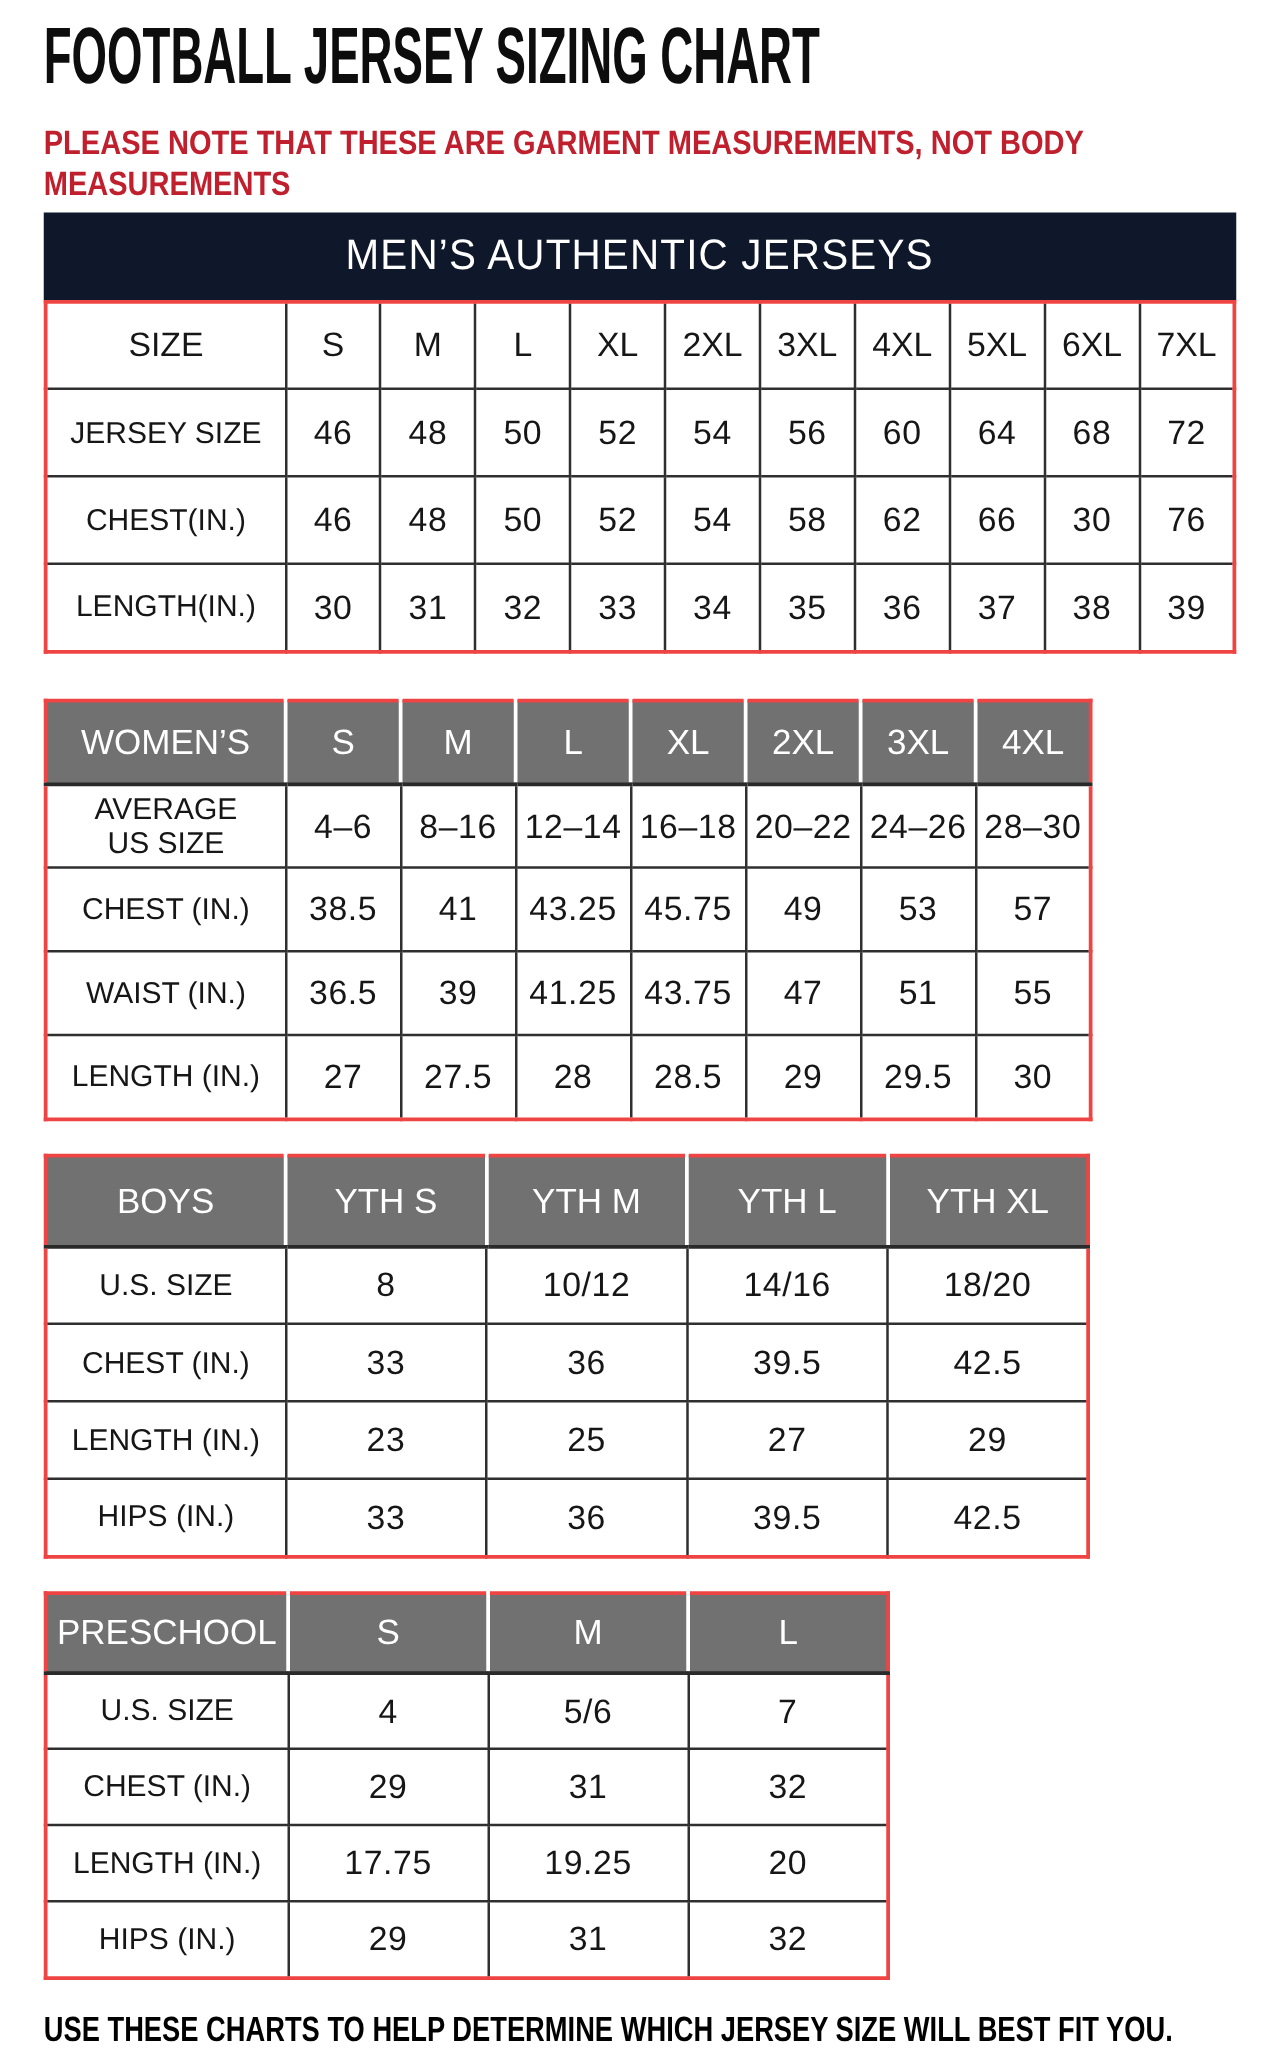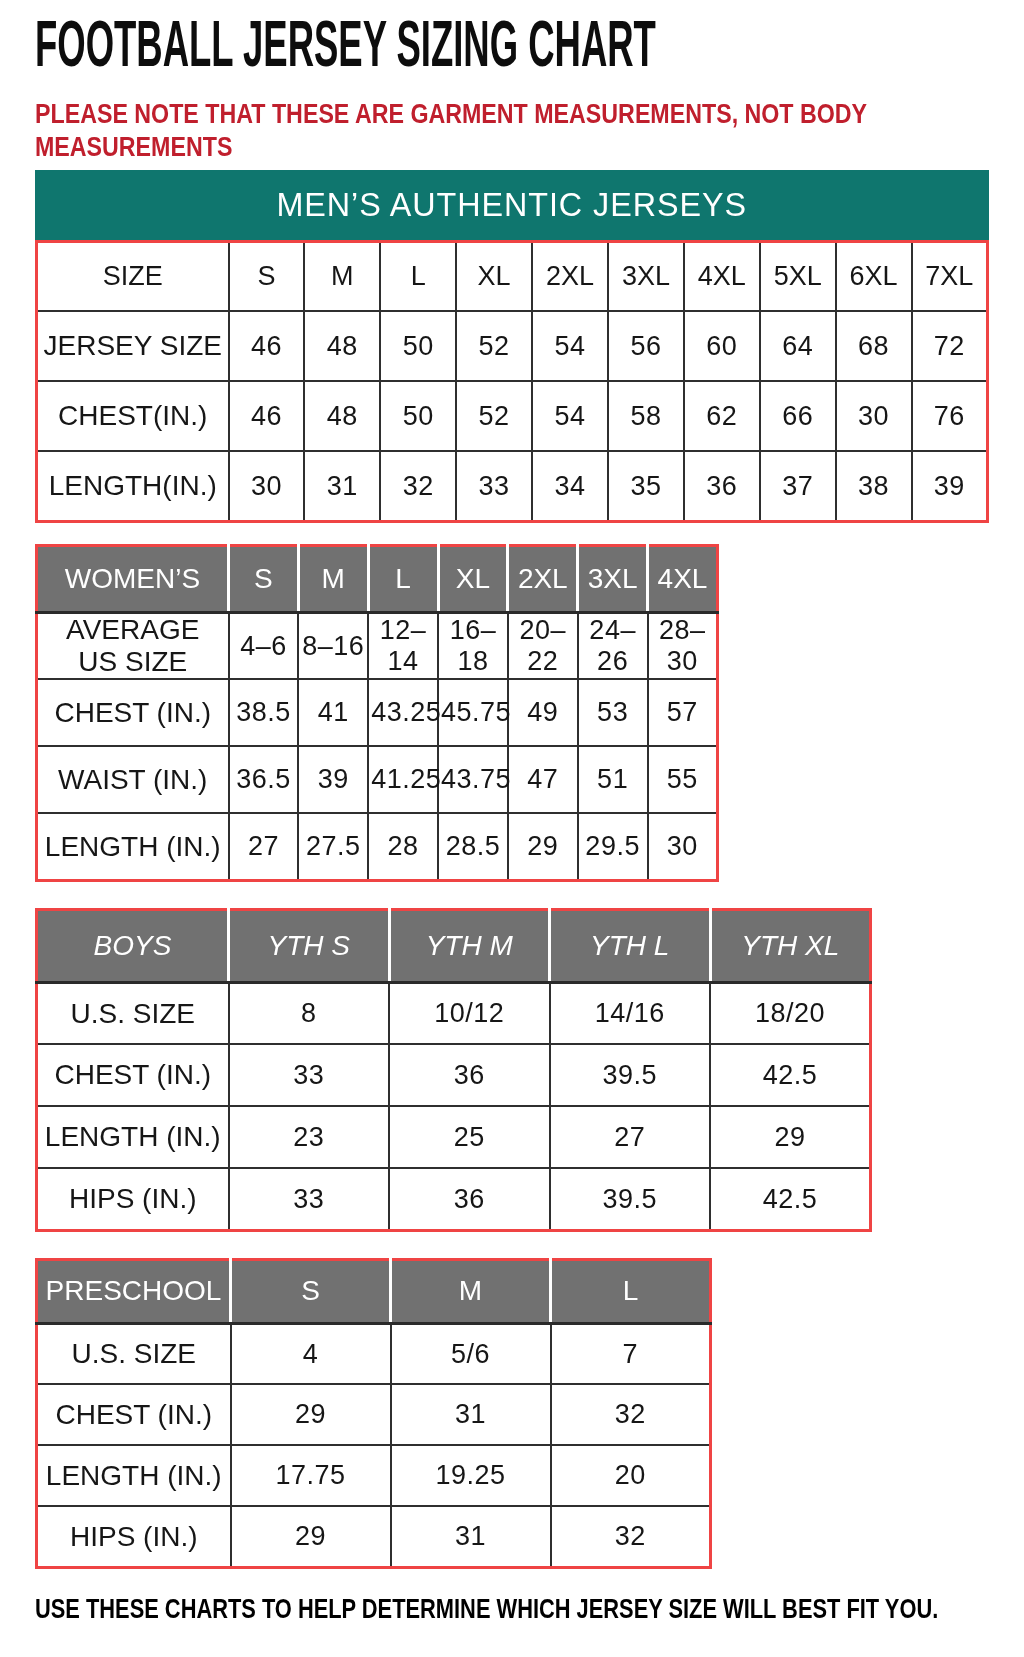--- a/index.html
+++ b/index.html
@@ -30,7 +30,7 @@
   
   .mens-bar {
     margin-top:6px; width:954px; height:70px;
-    background:#0f766e; display:flex; align-items:center; justify-content:center;
+    background:#0f172a; display:flex; align-items:center; justify-content:center;
   }
   .mens-bar span {
     color:#ffffff; font-size:34px; letter-spacing:1px; white-space:nowrap;

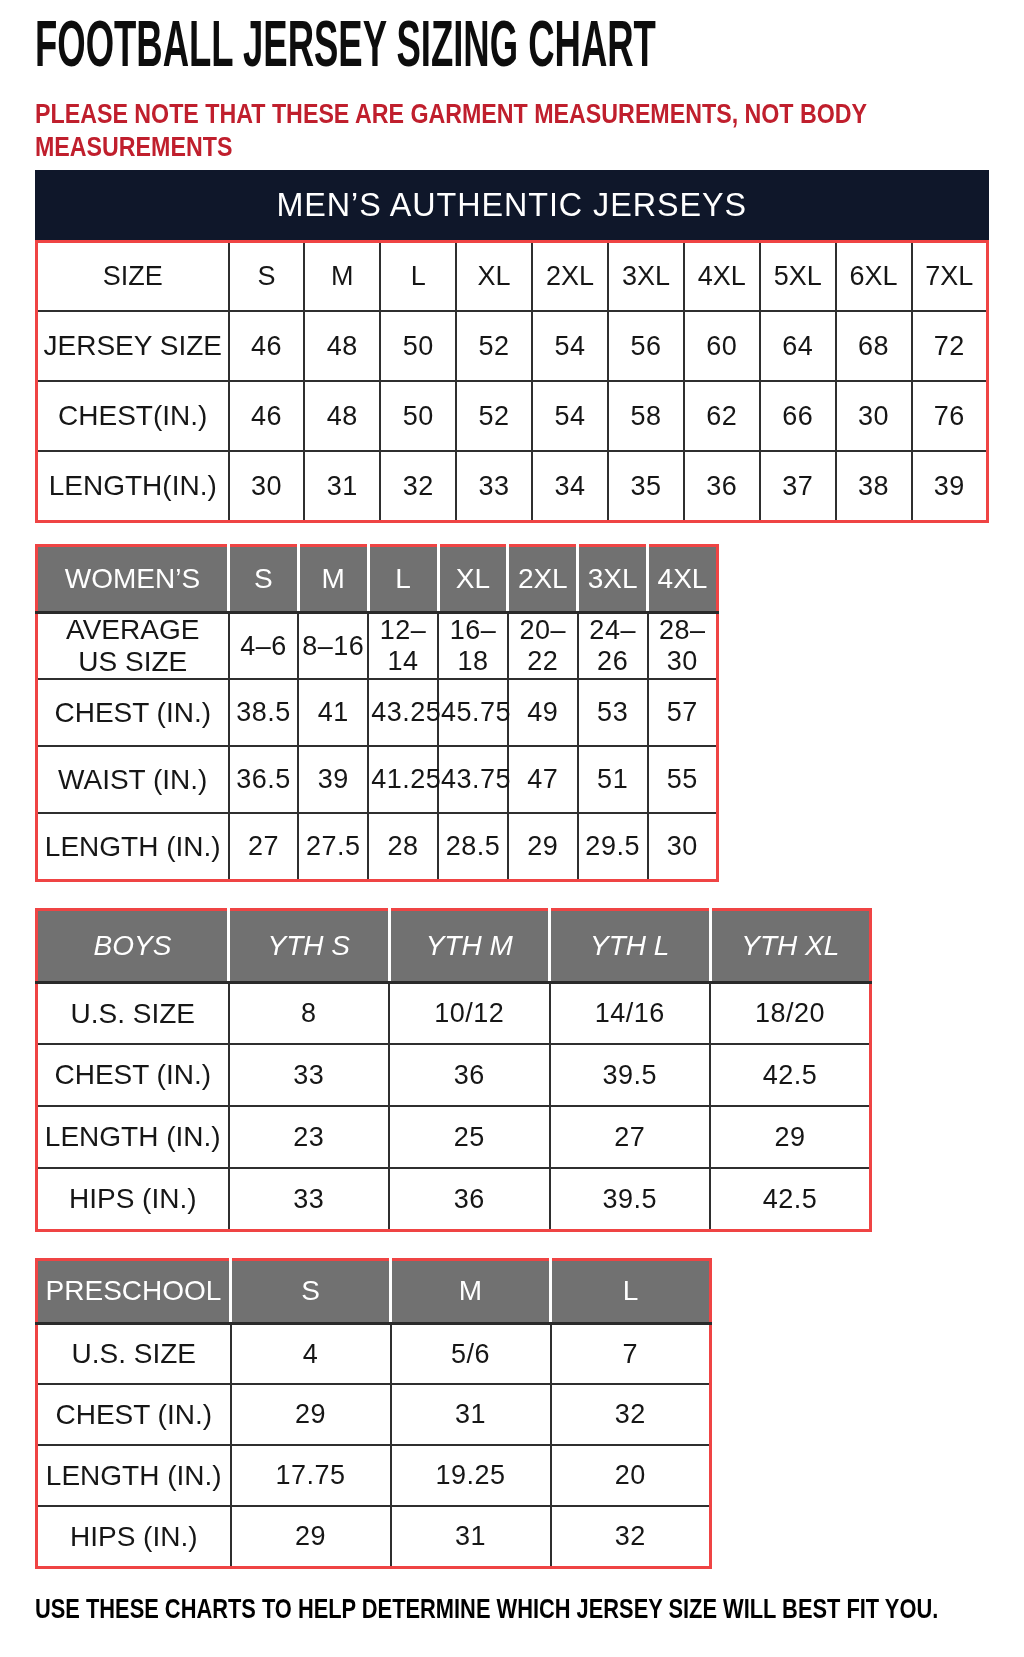--- a/index.html
+++ b/index.html
@@ -48,7 +48,7 @@
     font-weight:normal; background:#ffffff;
   }
   table.sizing td { font-size:27px; letter-spacing:0.5px; }
-  table.sizing th.row-label { font-size:28px; white-space:pre-line; line-height:1.15; }
+  table.sizing th.row-label { font-size:24px; white-space:pre-line; line-height:1.15; }
   table.sizing thead th { font-size:27px; }
 
   

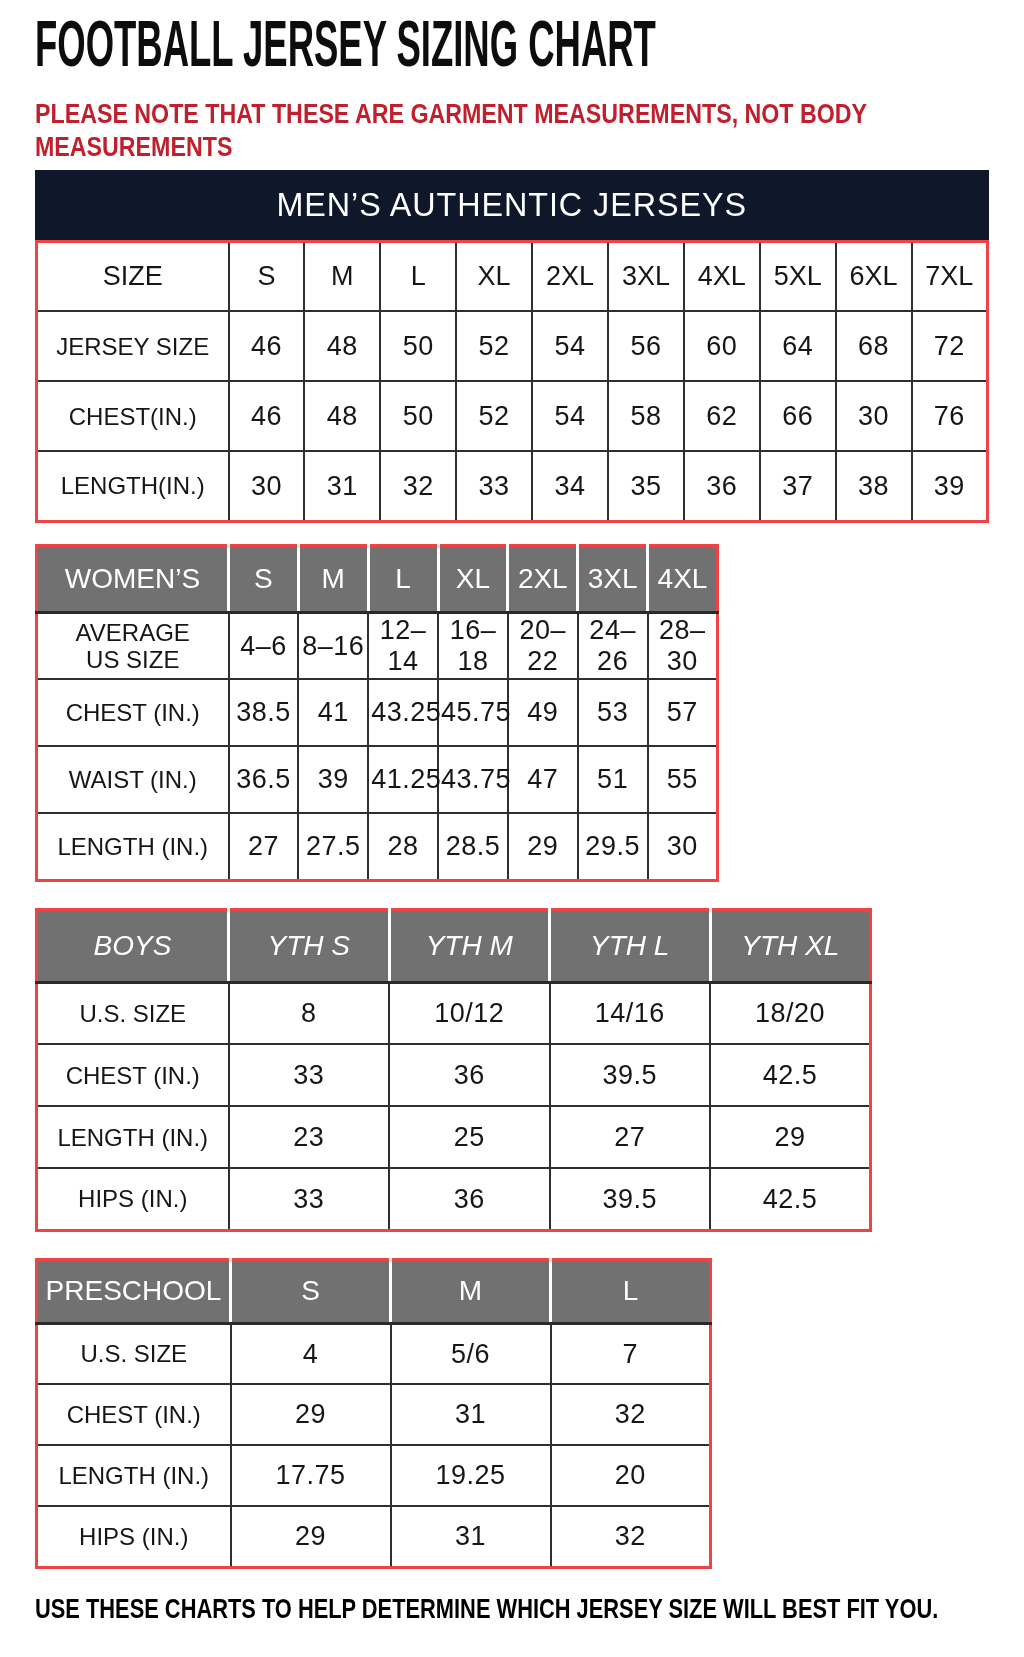--- a/index.html
+++ b/index.html
@@ -65,7 +65,7 @@
   table.mens tbody tr { height:70px; }
 
   
-  table.womens { width:684px; margin-top:21px; }
+  table.womens { width:839px; margin-top:36px; }
   table.womens col.label-col { width:192px; }
   table.womens thead tr { height:67px; }
   table.womens tbody tr { height:67px; }

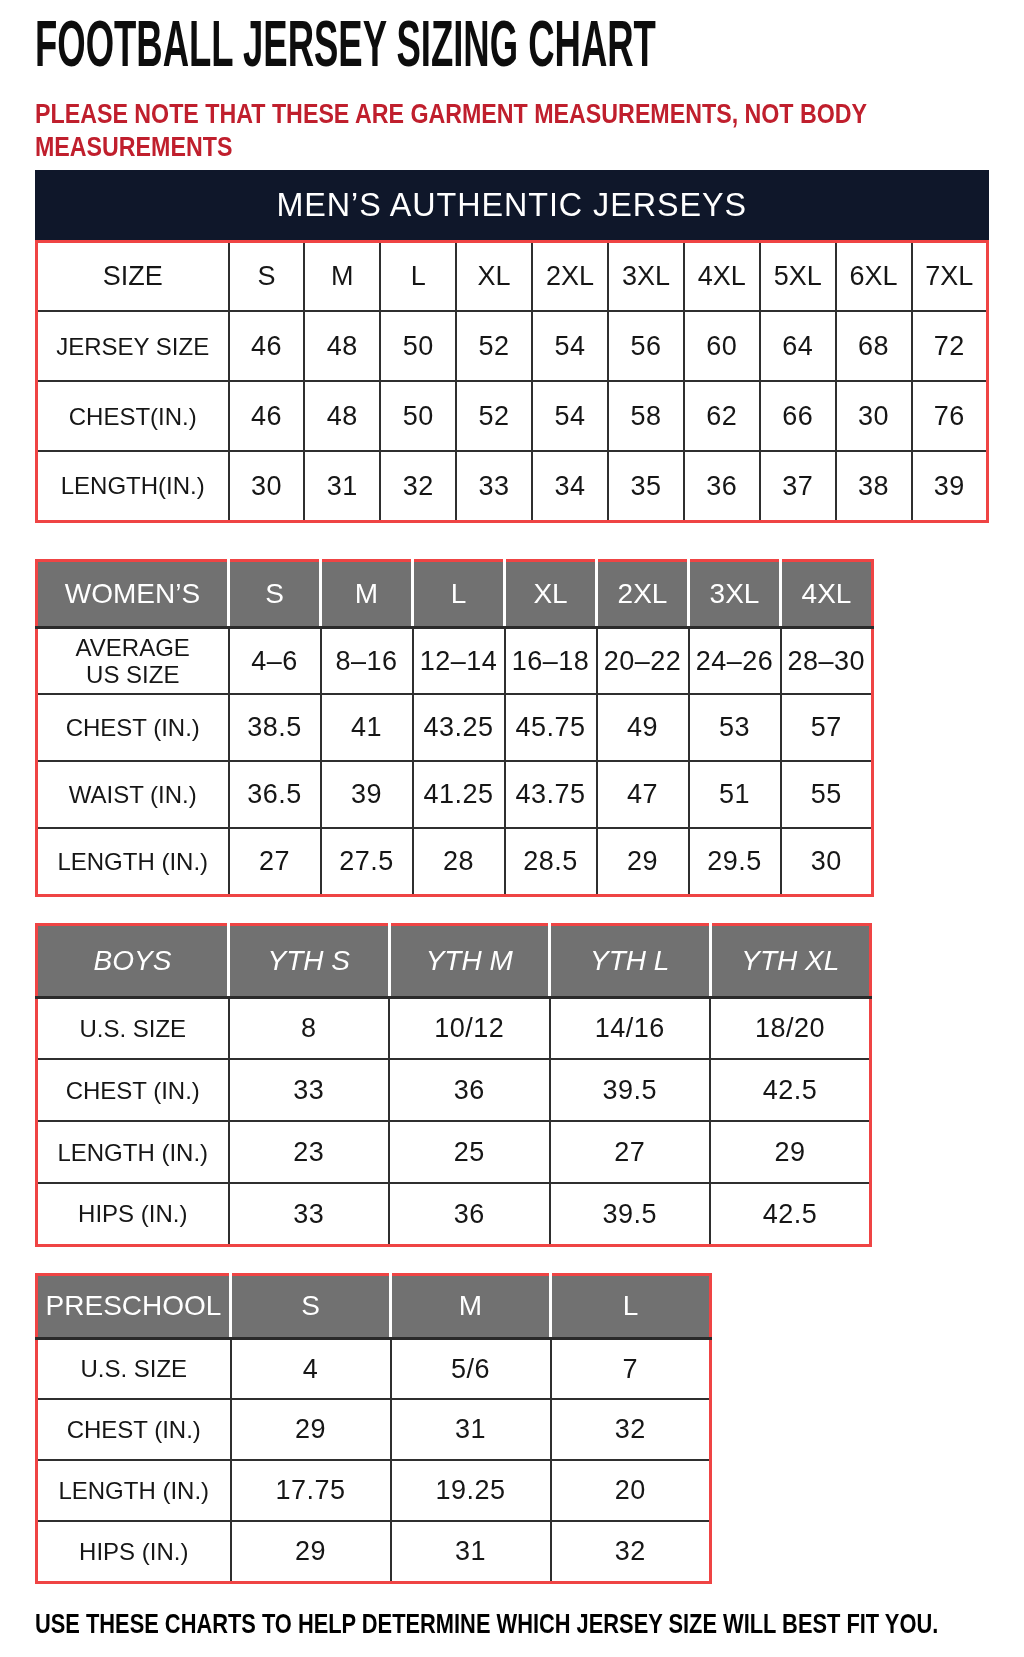--- a/index.html
+++ b/index.html
@@ -73,7 +73,7 @@
   
   table.boys { width:837px; margin-top:26px; }
   table.boys col.label-col { width:192px; }
-  table.boys thead tr { height:73px;font-style:italic; }
+  table.boys thead tr { height:73px; }
   table.boys tbody tr { height:62px; }
 
   

